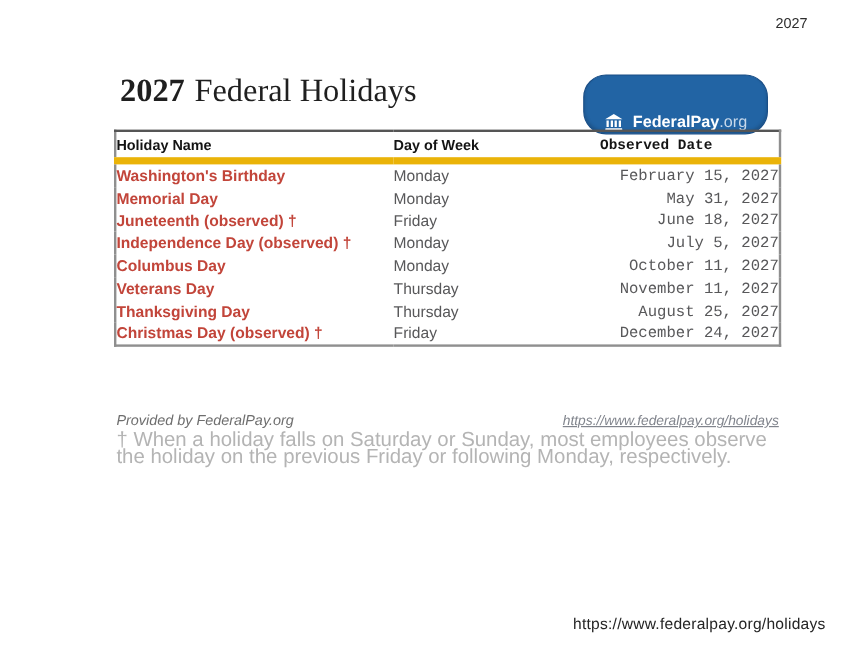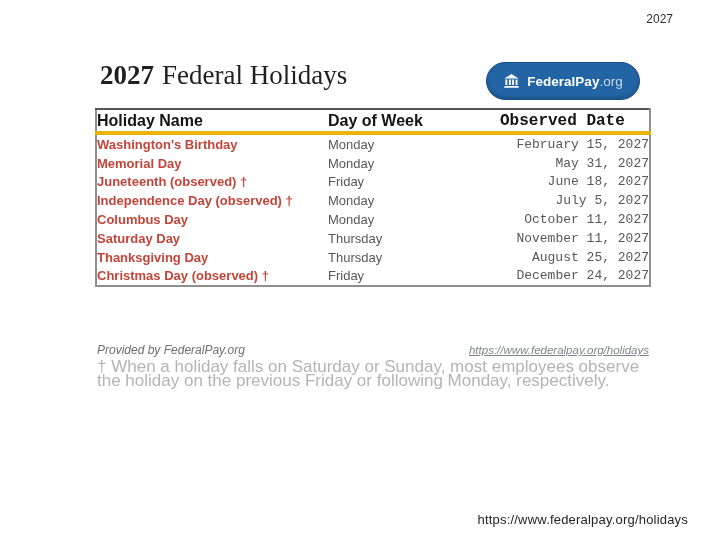--- a/index.html
+++ b/index.html
@@ -26,9 +26,9 @@
   .doc-title .year{font-weight:700;}
   .doc-title .rest{margin-left:8px;font-weight:400;}
   .brand-btn{
-    position:absolute;left:486px;top:62px;width:154px;height:38px;
+    position:absolute;left:486px;top:62px;width:154px;height:50px;
     background:#2264a4;border:1px solid #1a4e86;border-radius:19px;
-    display:flex;align-items:center;justify-content:center;gap:7px;
+    display:flex;align-items:flex-end;justify-content:center;gap:7px;
     box-sizing:border-box;cursor:pointer;
     box-shadow:inset 0 -2px 3px rgba(0,0,0,0.18);
   }

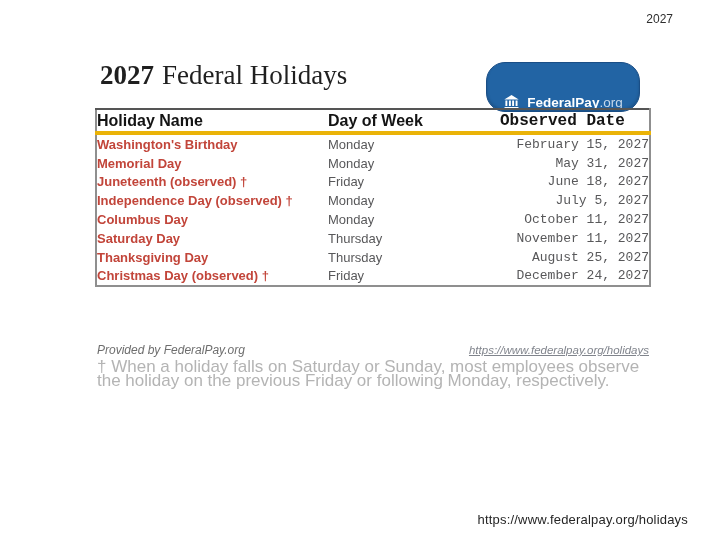--- a/index.html
+++ b/index.html
@@ -43,8 +43,8 @@
   }
   .holiday-table{border:2px solid #8f8f8f;border-top-color:#555555;}
   .holiday-table th{
-    font-size:16px;font-weight:700;color:#141414;text-align:left;
-    height:21px;padding:0;border-bottom:4px solid #eab308;
+    font-size:12px;font-weight:700;color:#141414;text-align:left;
+    height:21px;padding:0;border-bottom:6px solid #eab308;
   }
   .holiday-table td{height:18.8px;padding:0;}
   .col-name{width:232px;}

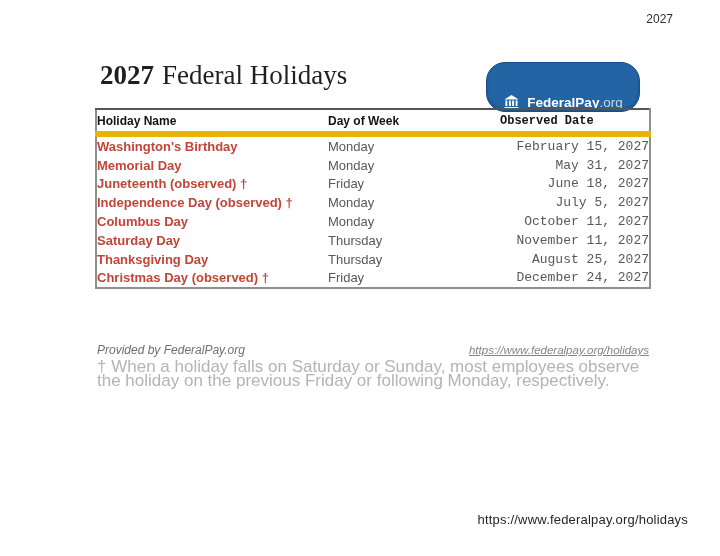--- a/index.html
+++ b/index.html
@@ -130,7 +130,7 @@
       <td class="cell-date">October 11, 2027</td>
     </tr>
       <tr>
-      <td class="cell-name">Saturday Day</td>
+      <td class="cell-name">Veterans Day</td>
       <td class="cell-day">Thursday</td>
       <td class="cell-date">November 11, 2027</td>
     </tr>

